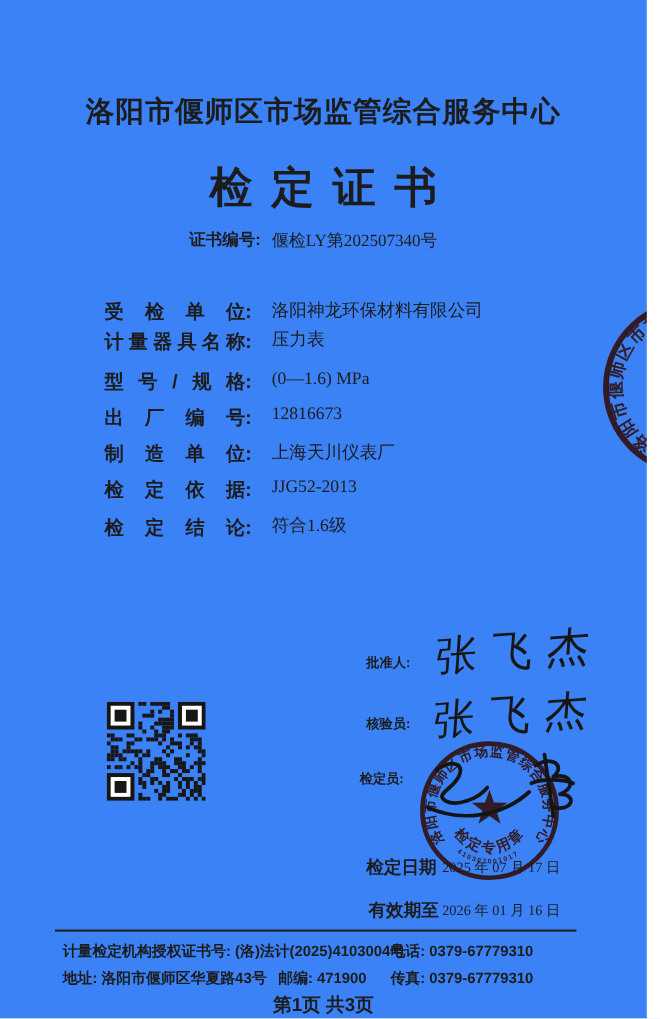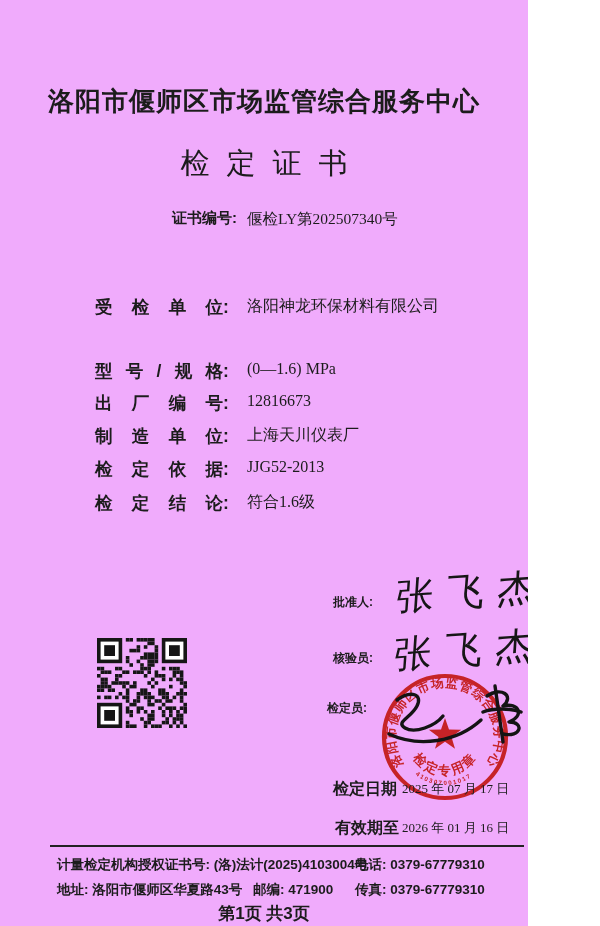--- a/index.html
+++ b/index.html
@@ -3,7 +3,7 @@
 <meta charset="utf-8">
 <style>
   html,body{margin:0;padding:0;background:#fff;}
-  .page{position:relative;width:528px;height:926px;background:#f0abfc;overflow:hidden;
+  .page{position:relative;width:588px;height:926px;background:#3b82f6;overflow:hidden;
         font-family:"Liberation Sans","DejaVu Sans",sans-serif;color:#1c1c1c;}
   .abs{position:absolute;}
   .org-title{top:84px;left:0;right:0;text-align:center;font-size:26px;font-weight:bold;letter-spacing:1px;}

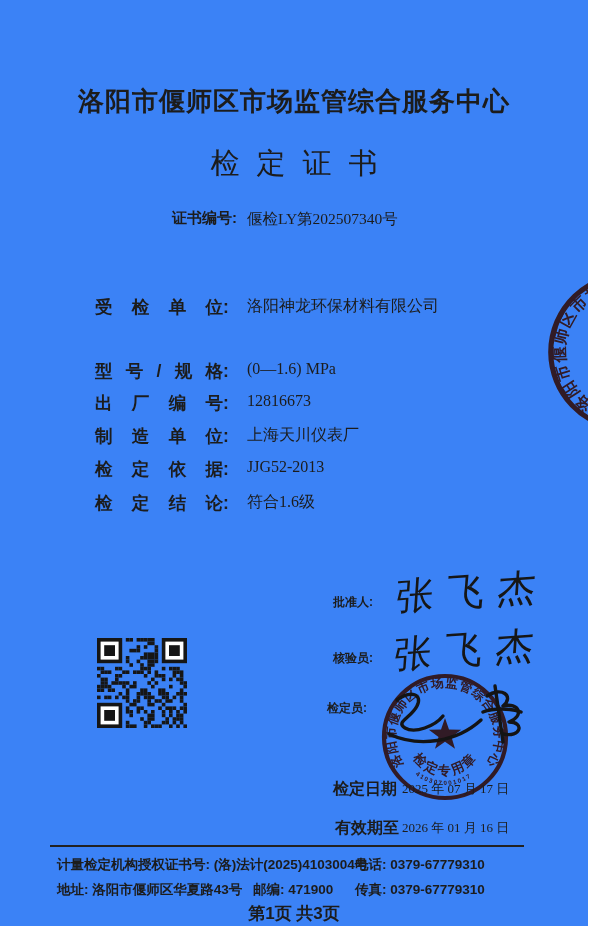--- a/index.html
+++ b/index.html
@@ -7,7 +7,7 @@
         font-family:"Liberation Sans","DejaVu Sans",sans-serif;color:#1c1c1c;}
   .abs{position:absolute;}
   .org-title{top:84px;left:0;right:0;text-align:center;font-size:26px;font-weight:bold;letter-spacing:1px;}
-  .doc-title{top:144px;left:0;right:0;text-align:center;font-size:29px;font-weight:normal;letter-spacing:17px;text-indent:17px;}
+  .doc-title{top:144px;left:0;right:0;text-align:center;font-size:39px;font-weight:bold;letter-spacing:17px;text-indent:17px;}
   .certno-label{top:209px;left:172px;font-size:15px;font-weight:bold;}
   .certno-value{top:209px;left:247px;font-size:15.5px;font-family:"Liberation Serif","DejaVu Serif",serif;}
   .frow{position:absolute;left:95px;height:24px;margin-top:24px;}

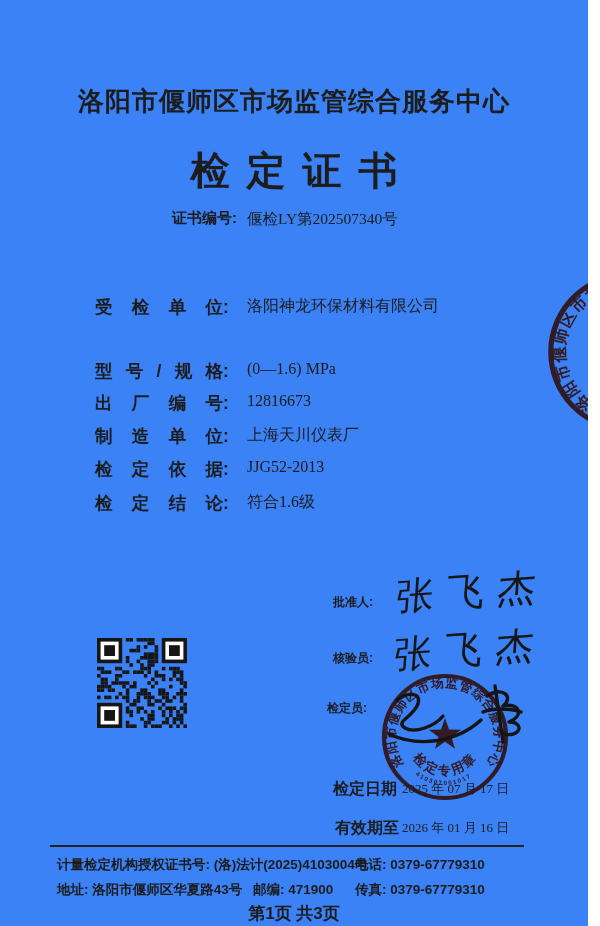--- a/index.html
+++ b/index.html
@@ -10,7 +10,7 @@
   .doc-title{top:144px;left:0;right:0;text-align:center;font-size:39px;font-weight:bold;letter-spacing:17px;text-indent:17px;}
   .certno-label{top:209px;left:172px;font-size:15px;font-weight:bold;}
   .certno-value{top:209px;left:247px;font-size:15.5px;font-family:"Liberation Serif","DejaVu Serif",serif;}
-  .frow{position:absolute;left:95px;height:24px;margin-top:24px;}
+  .frow{position:absolute;left:95px;height:24px;}
   .jlabel{display:inline-block;width:128px;font-size:17.5px;font-weight:bold;
           text-align:justify;text-align-last:justify;white-space:normal;}
   .colon{font-size:17.5px;font-weight:bold;}

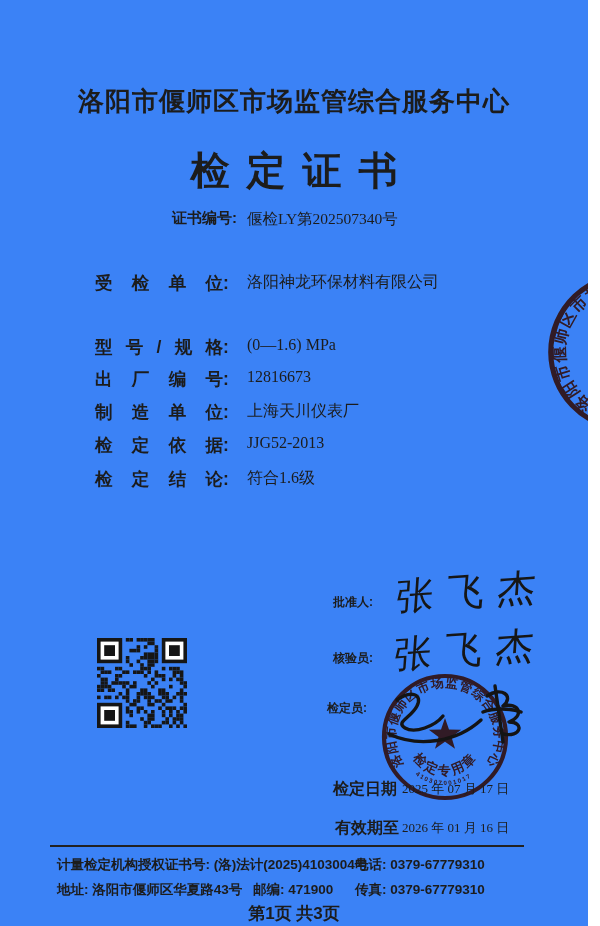--- a/index.html
+++ b/index.html
@@ -45,6 +45,10 @@
   <div class="frow" style="top:271px">
     <span class="jlabel">受检单位</span><span class="colon">:</span>
     <span class="fvalue">洛阳神龙环保材料有限公司</span>
+  </div>
+  <div class="frow" style="top:298px">
+    <span class="jlabel">计量器具名称</span><span class="colon">:</span>
+    <span class="fvalue">压力表</span>
   </div>
   <div class="frow" style="top:335px">
     <span class="jlabel">型号/规格</span><span class="colon">:</span>

